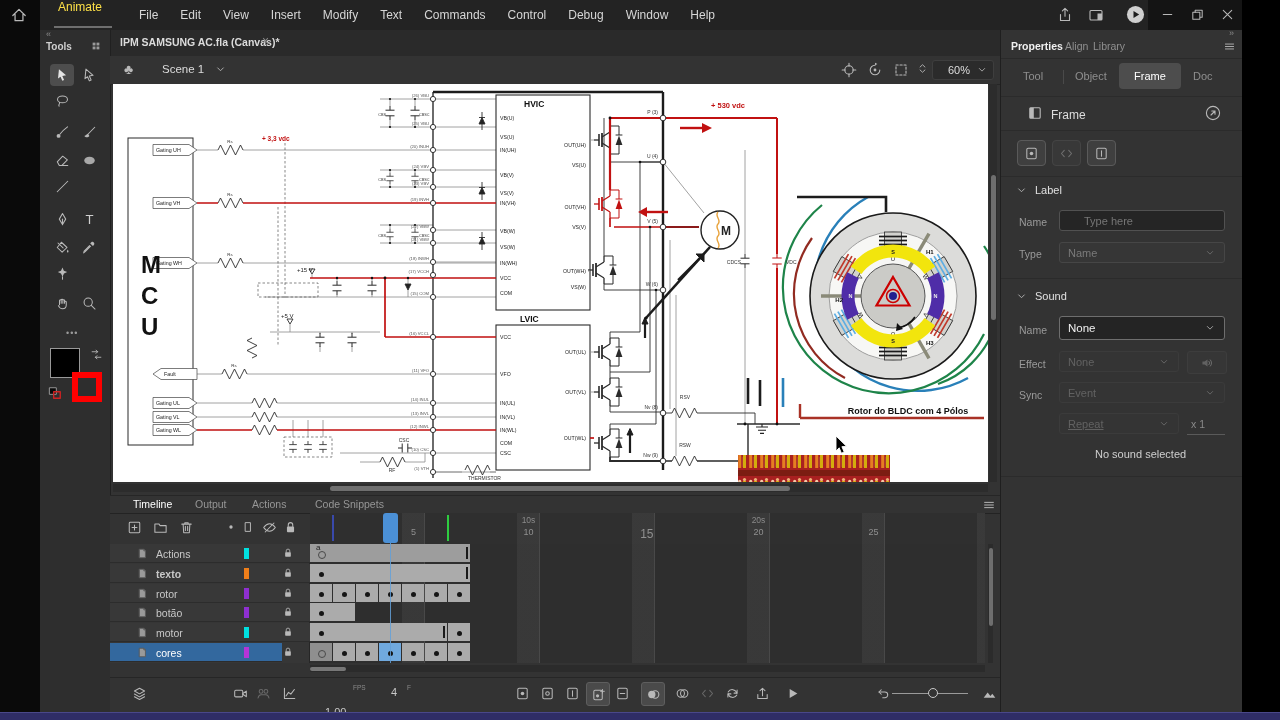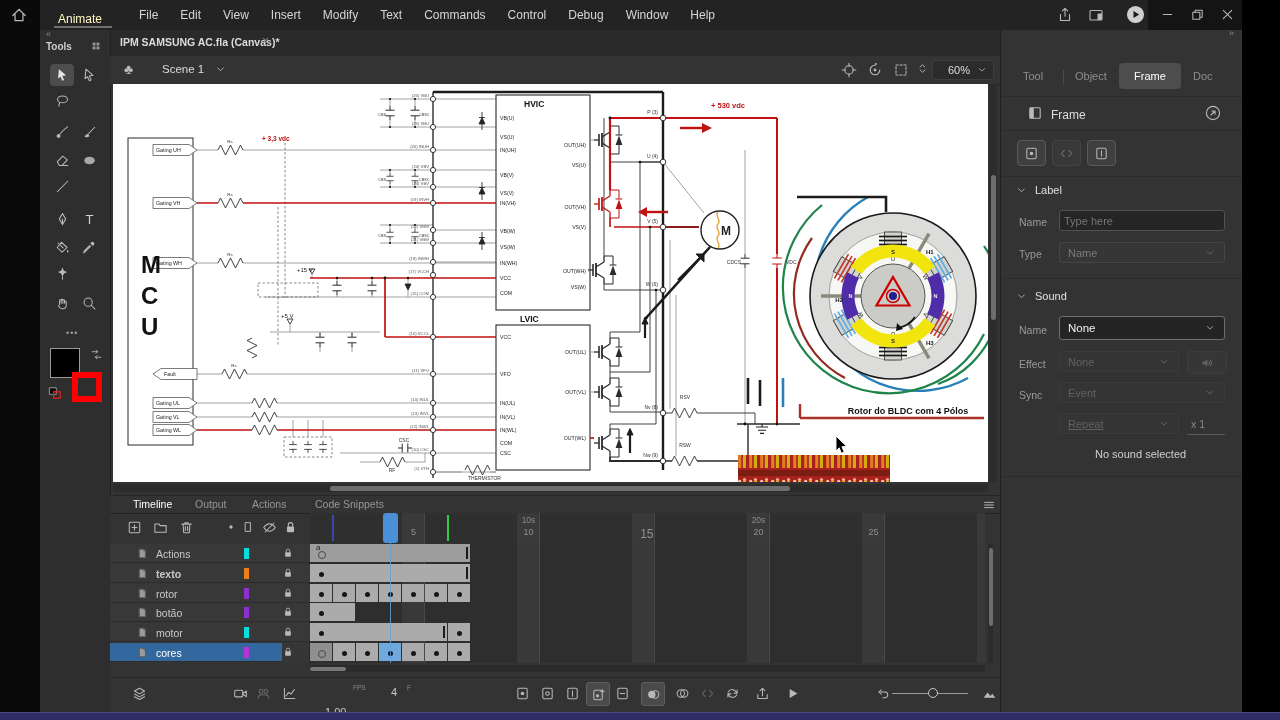--- a/index.html
+++ b/index.html
@@ -36,7 +36,7 @@
     </span>
 
   <div class="abs" style="left:40px;top:0;width:1202px;height:30px;background:#232323;border-bottom:1px solid #1a1a1a;">
-    <span class="abs" style="left:18px;top:12px;font-size:12px;color:#fef9c3;">Animate</span>
+    <span class="abs" style="left:18px;top:0;font-size:12px;color:#fde047;">Animate</span>
     <div class="abs" style="left:14px;top:26px;width:58px;height:2px;background:#6e6e6e;"></div>
     <div class="abs" id="menubar" style="left:88px;top:0;height:30px;white-space:nowrap;"><span class="menu-item">File</span><span class="menu-item">Edit</span><span class="menu-item">View</span><span class="menu-item">Insert</span><span class="menu-item">Modify</span><span class="menu-item">Text</span><span class="menu-item">Commands</span><span class="menu-item">Control</span><span class="menu-item">Debug</span><span class="menu-item">Window</span><span class="menu-item">Help</span></div>
     <span class="abs ic" id="share-ic" style="left:1017px;top:7px;">

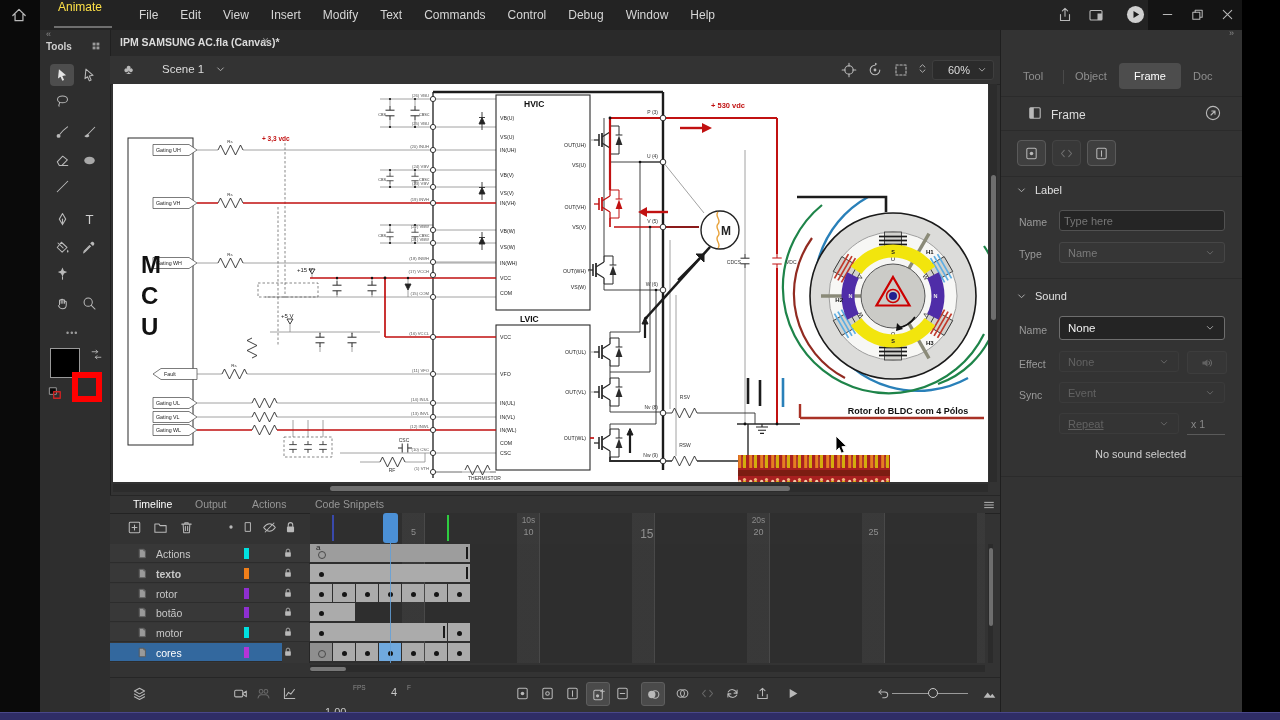--- a/index.html
+++ b/index.html
@@ -956,6 +956,16 @@
 
   <div class="abs" style="left:1000px;top:30px;width:242px;height:682px;background:#333;border-left:1px solid #1f1f1f;box-sizing:border-box;">
     <span class="abs" style="left:228px;top:-2px;font-size:9px;color:#8a8a8a;">»</span>
+    <div class="abs" style="left:0;top:6px;width:242px;height:22px;border-bottom:1px solid #2a2a2a;">
+      <span class="abs" style="left:10px;top:4px;font-size:10.5px;font-weight:bold;color:#f0f0f0;">Properties</span>
+      <span class="abs" style="left:64px;top:4px;font-size:10.5px;color:#8f8f8f;">Align</span>
+      <span class="abs" style="left:92px;top:4px;font-size:10.5px;color:#8f8f8f;">Library</span>
+      <span class="abs ic" id="propburger-ic" style="left:222px;top:4px;">
+          <svg width="13" height="13" viewBox="0 0 16 16" fill="none" stroke="#b9b9b9" stroke-width="1.1" stroke-linecap="round" stroke-linejoin="round">
+            <path d="M3 5h10M3 8h10M3 11h10"></path>
+          </svg>
+        </span>
+    </div>
 
     <div class="abs" style="left:0;top:32px;width:242px;height:30px;">
       <span class="abs" style="left:22px;top:8px;font-size:11px;color:#8f8f8f;">Tool</span>

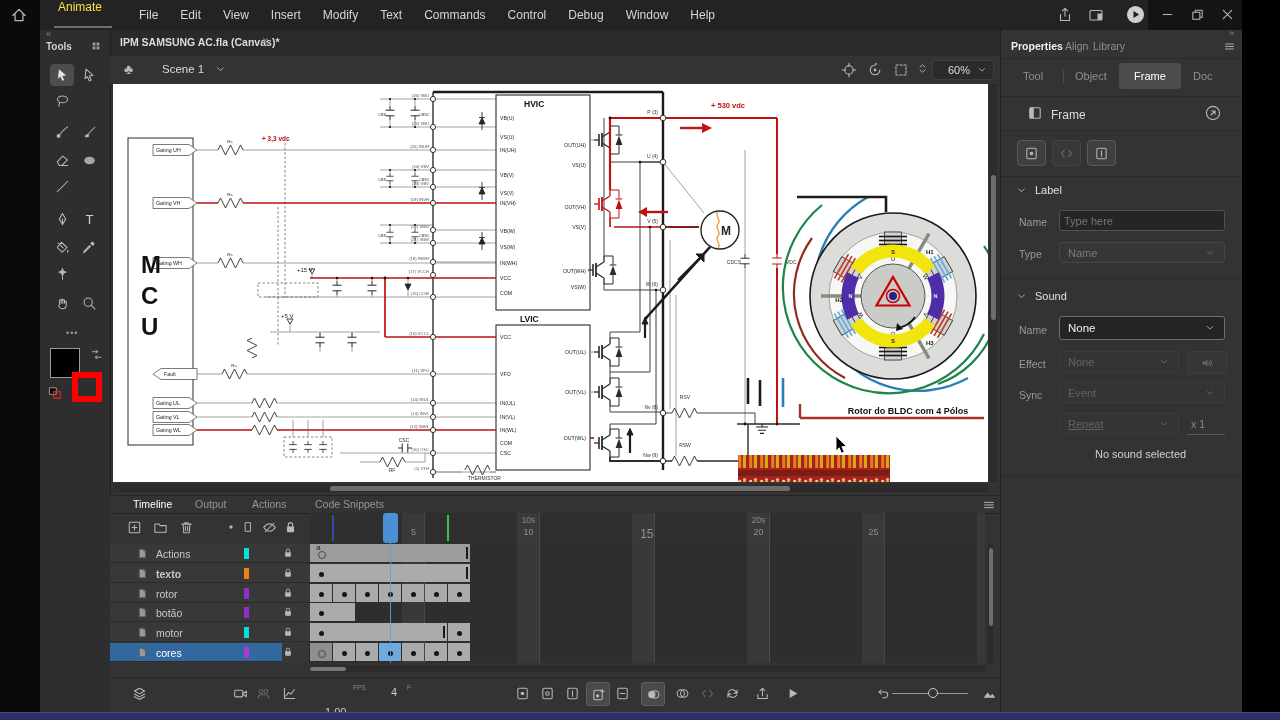--- a/index.html
+++ b/index.html
@@ -9,7 +9,7 @@
   .ic svg{display:block;}
   .menu-item{display:inline-block;padding:0 11px;line-height:30px;font-size:12px;color:#d6d6d6;cursor:default;}
   .pill{background:#4d4d4d;border-radius:4px;}
-  .inp{background:#252525;border:1px solid #515151;border-radius:3px;color:#ddd;font-size:11px;padding:0 4px;
+  .inp{background:#252525;border:1px solid #515151;border-radius:3px;color:#ddd;font-size:11px;padding:0 24px;
        font-family:"Liberation Sans",sans-serif;outline:none;box-sizing:border-box;}
   .inp::placeholder{color:#767676;}
   .fsel{background:#363636;border:1px solid #464646;border-radius:3px;display:flex;align-items:center;

